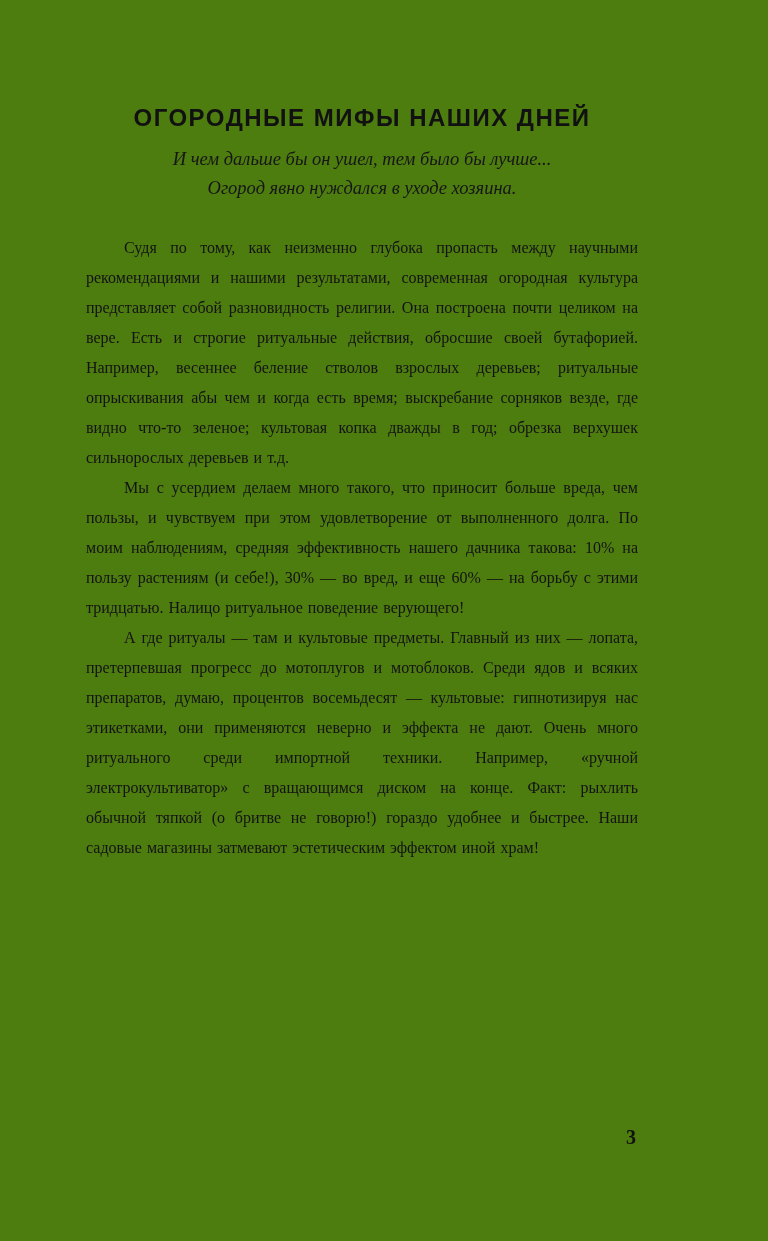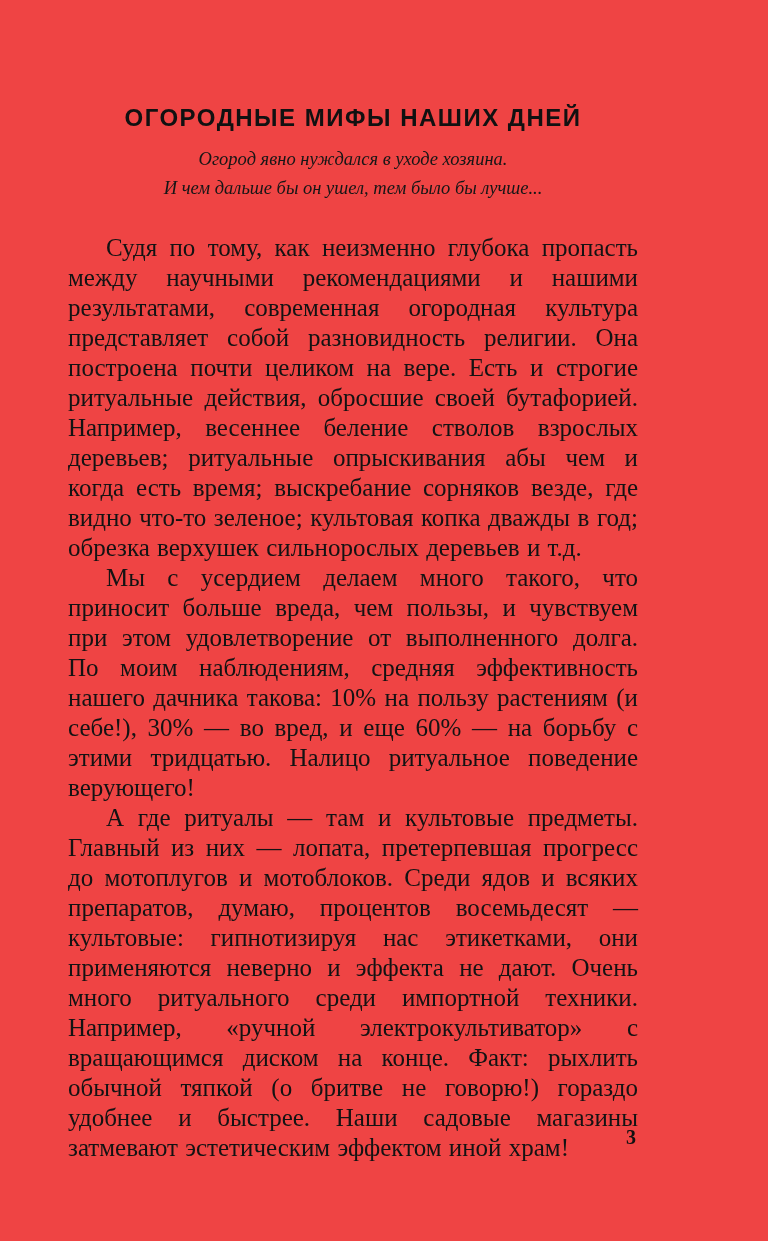--- a/index.html
+++ b/index.html
@@ -12,9 +12,9 @@
       width: 768px;
       height: 1241px;
       box-sizing: border-box;
-      background: #ef4444;
+      background: #4d7c0f;
       color: #131313;
-      padding: 104px 130px 0 68px;
+      padding: 104px 130px 0 86px;
       font-family: "Liberation Serif", serif;
       overflow: hidden;
     }

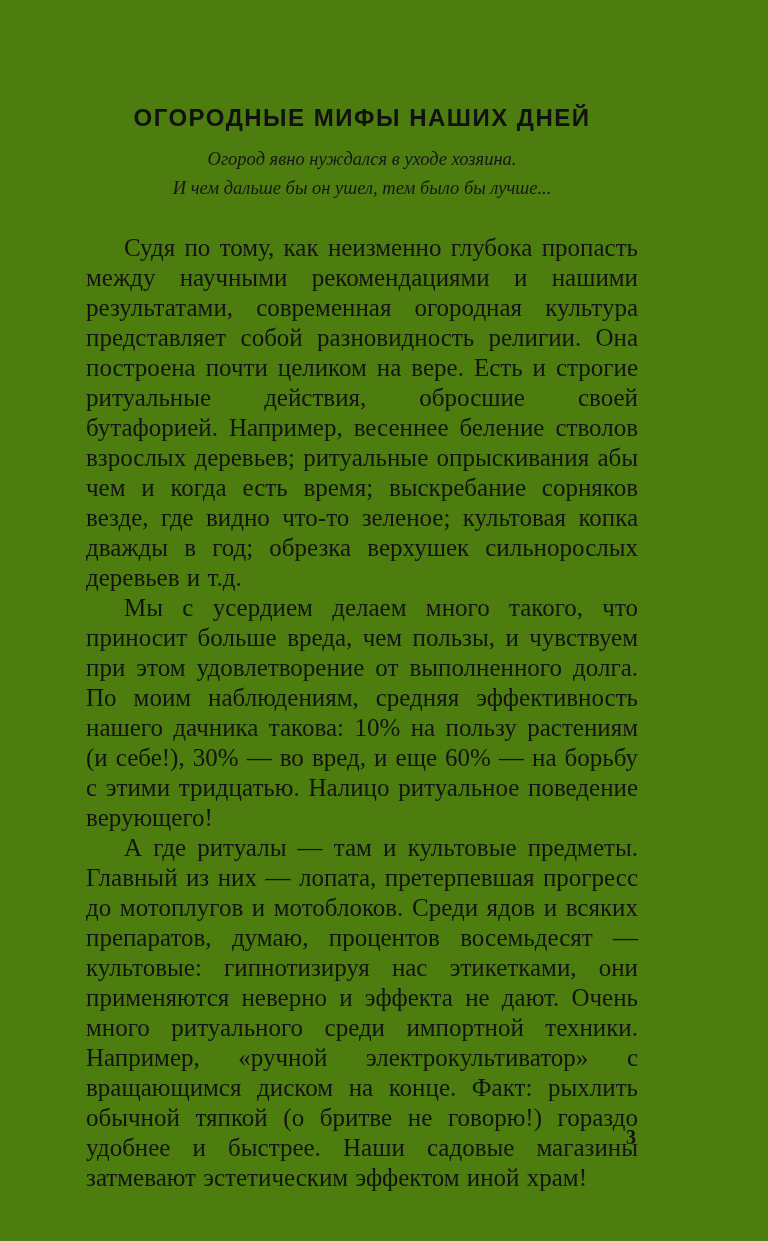--- a/index.html
+++ b/index.html
@@ -66,8 +66,8 @@
   <h1 class="chapter-title">ОГОРОДНЫЕ МИФЫ НАШИХ ДНЕЙ</h1>
 
   <div class="epigraph">
+    <span class="epigraph-line">И чем дальше бы он ушел, тем было бы лучше...</span>
     <span class="epigraph-line">Огород явно нуждался в уходе хозяина.</span>
-    <span class="epigraph-line">И чем дальше бы он ушел, тем было бы лучше...</span>
   </div>
 
   <div class="body-text">

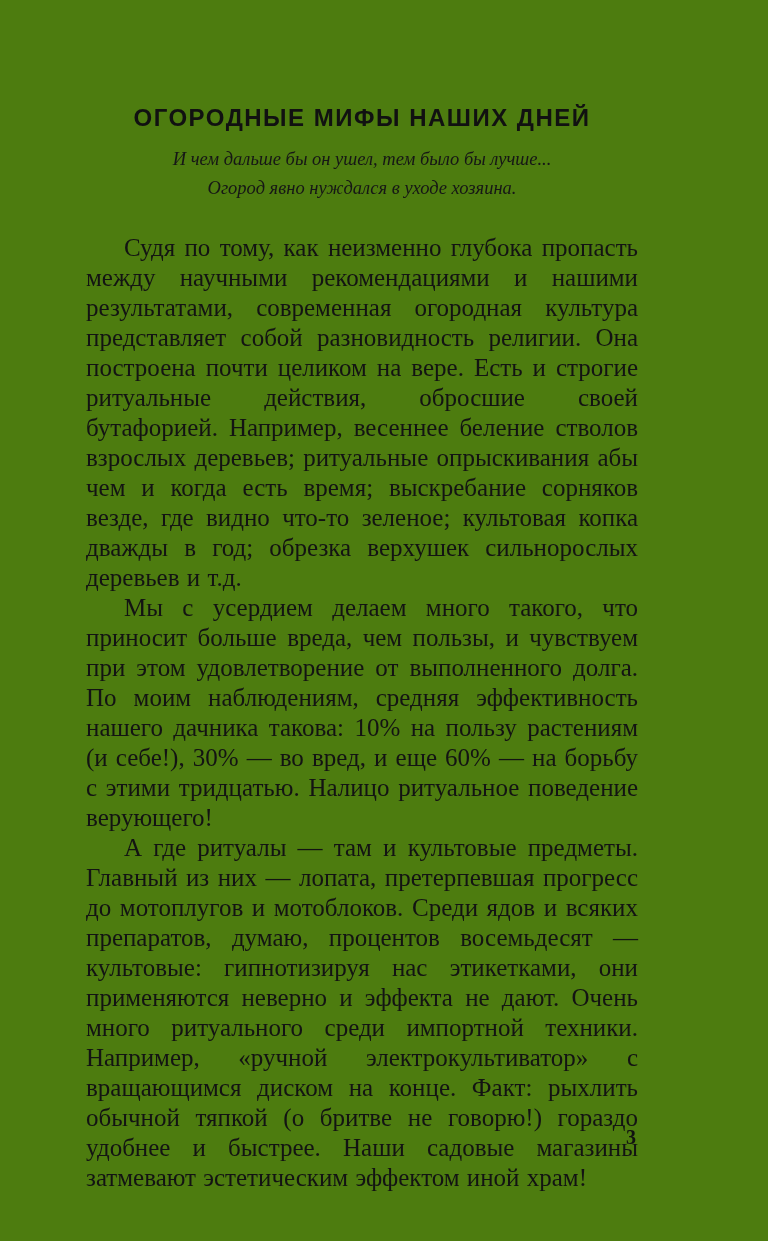--- a/index.html
+++ b/index.html
@@ -41,7 +41,7 @@
     }
     .body-text p {
       margin: 0;
-      font-size: 25px;
+      font-size: 16px;
       line-height: 30px;
       text-align: justify;
       text-indent: 38px;

